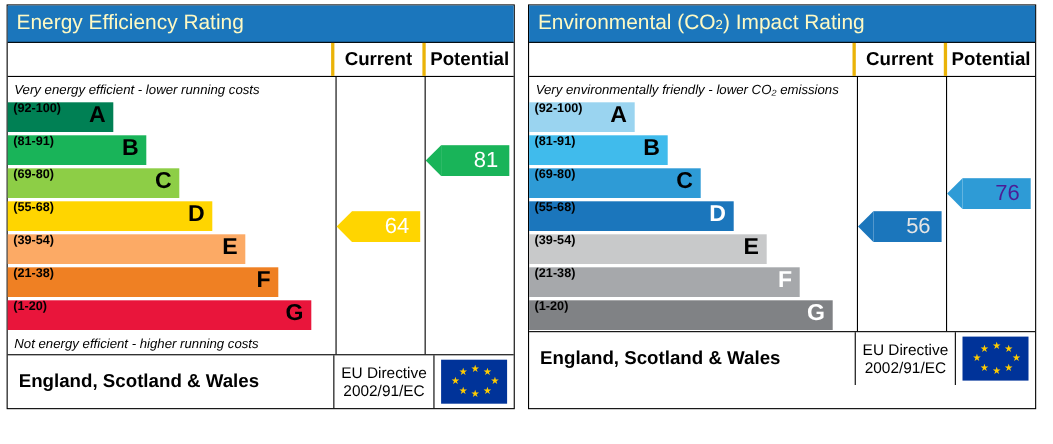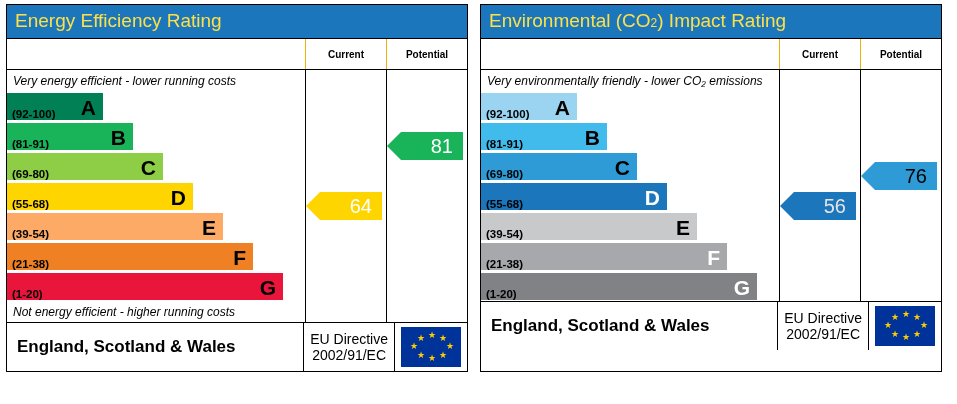--- a/index.html
+++ b/index.html
@@ -6,7 +6,7 @@
   body{width:957px;height:404px;font-family:"Liberation Sans",sans-serif;}
   .wrap{display:flex;gap:12px;padding:4px 6px;box-sizing:border-box;}
   .chart{width:462px;border:1px solid #000;box-sizing:border-box;background:#fff;}
-  .title{background:#1b76bc;color:#fde047;font-size:19px;padding:5px 8px 6px 8px;border-bottom:1px solid #000;}
+  .title{background:#1b76bc;color:#fef9c3;font-size:19px;padding:5px 8px 6px 8px;border-bottom:1px solid #000;}
   .title .sub{font-size:12px;vertical-align:baseline;}
   .hdr{display:flex;border-bottom:1px solid #000;height:30px;}
   .hdr .spacer{flex:1;}

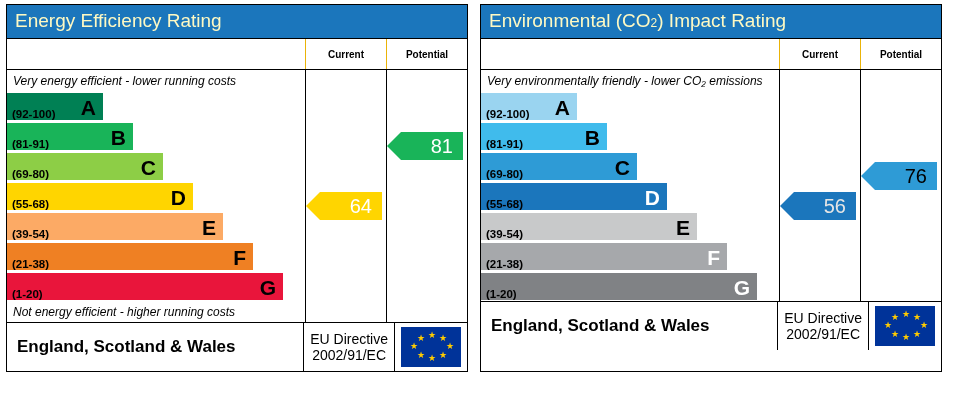--- a/index.html
+++ b/index.html
@@ -10,7 +10,7 @@
   .title .sub{font-size:12px;vertical-align:baseline;}
   .hdr{display:flex;border-bottom:1px solid #000;height:30px;}
   .hdr .spacer{flex:1;}
-  .hdr .cell{width:80px;border-left:1px solid #eab308;display:flex;align-items:center;justify-content:center;font-size:10px;font-weight:bold;}
+  .hdr .cell{width:80px;border-left:3px solid #eab308;display:flex;align-items:center;justify-content:center;font-size:17px;font-weight:bold;}
   .body{display:flex;}
   .bars{flex:1;position:relative;}
   .note{font-size:12px;font-style:italic;padding:4px 6px 3px 6px;}

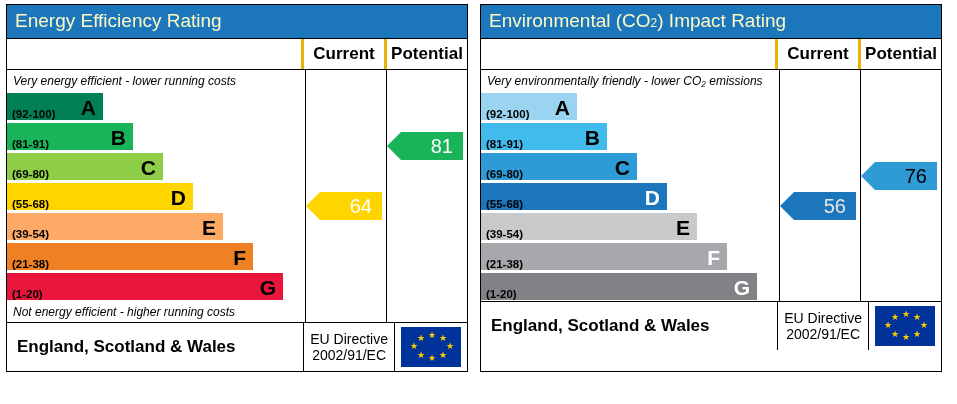--- a/index.html
+++ b/index.html
@@ -16,7 +16,7 @@
   .note{font-size:12px;font-style:italic;padding:4px 6px 3px 6px;}
   .note.bottom{border-top:0;}
   .row{height:30px;display:flex;align-items:center;position:relative;}
-  .bar{height:27px;display:flex;align-items:flex-end;justify-content:space-between;box-sizing:border-box;padding:0 7px 0 5px;color:#000;}
+  .bar{height:27px;display:flex;align-items:flex-start;justify-content:space-between;box-sizing:border-box;padding:0 7px 0 5px;color:#000;}
   .bar .rng{font-size:11.5px;font-weight:bold;}
   .bar .ltr{font-size:21px;font-weight:bold;}
   .bar .ltr.white{color:#fff;}

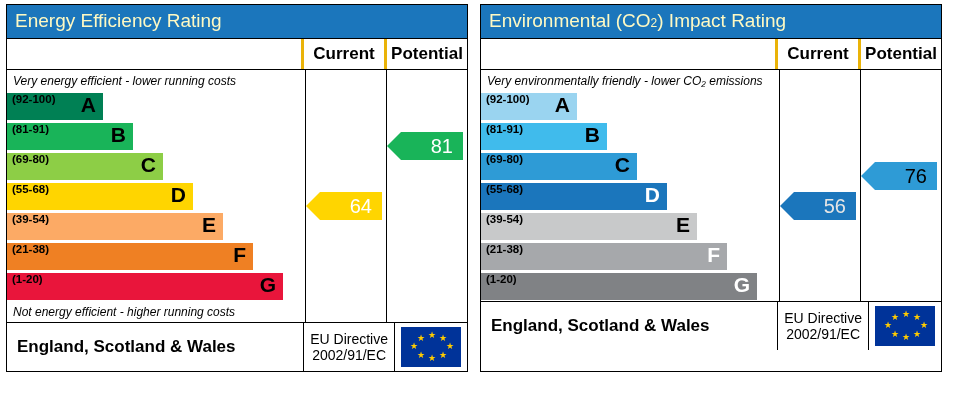--- a/index.html
+++ b/index.html
@@ -194,7 +194,7 @@
       <div class="col">
         <div class="arrowbox" style="top:91px;">
           <div class="arrow left" style="background:#2e9bd6;color:#2e9bd6;">
-            <span style="color:#000000;">76</span>
+            <span style="color:#4c1d95;">76</span>
           </div>
         </div>
       </div>

